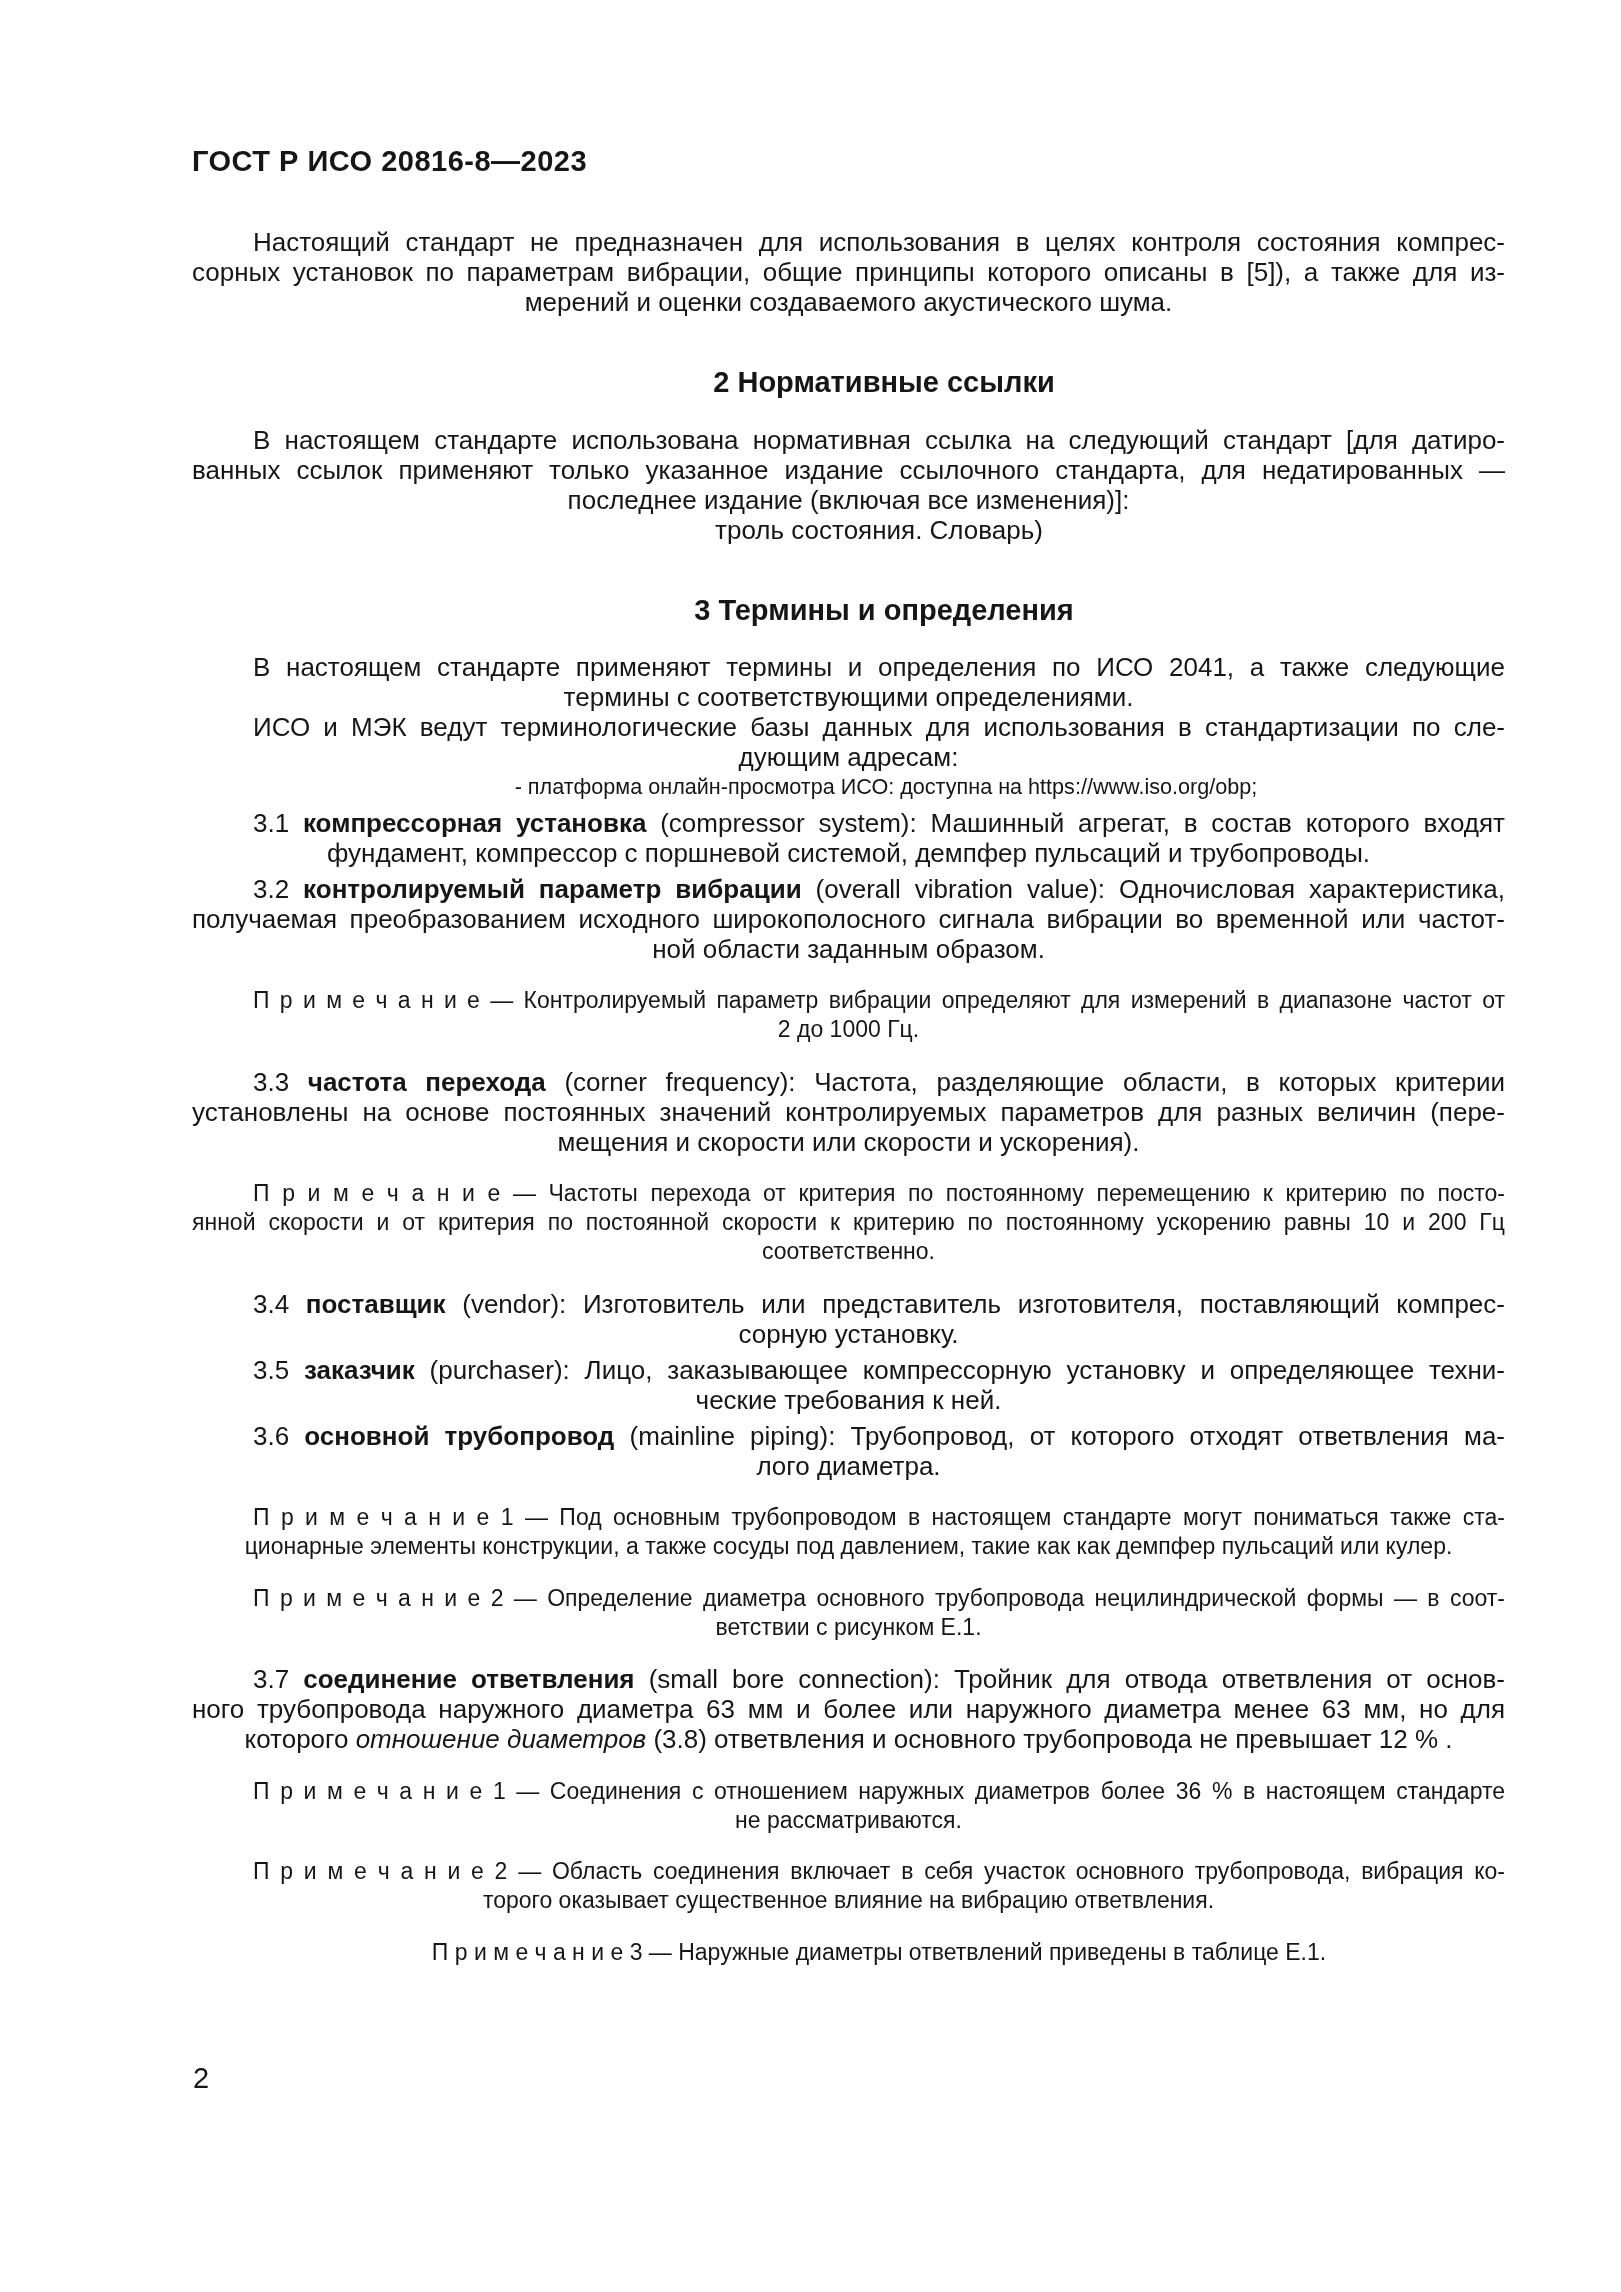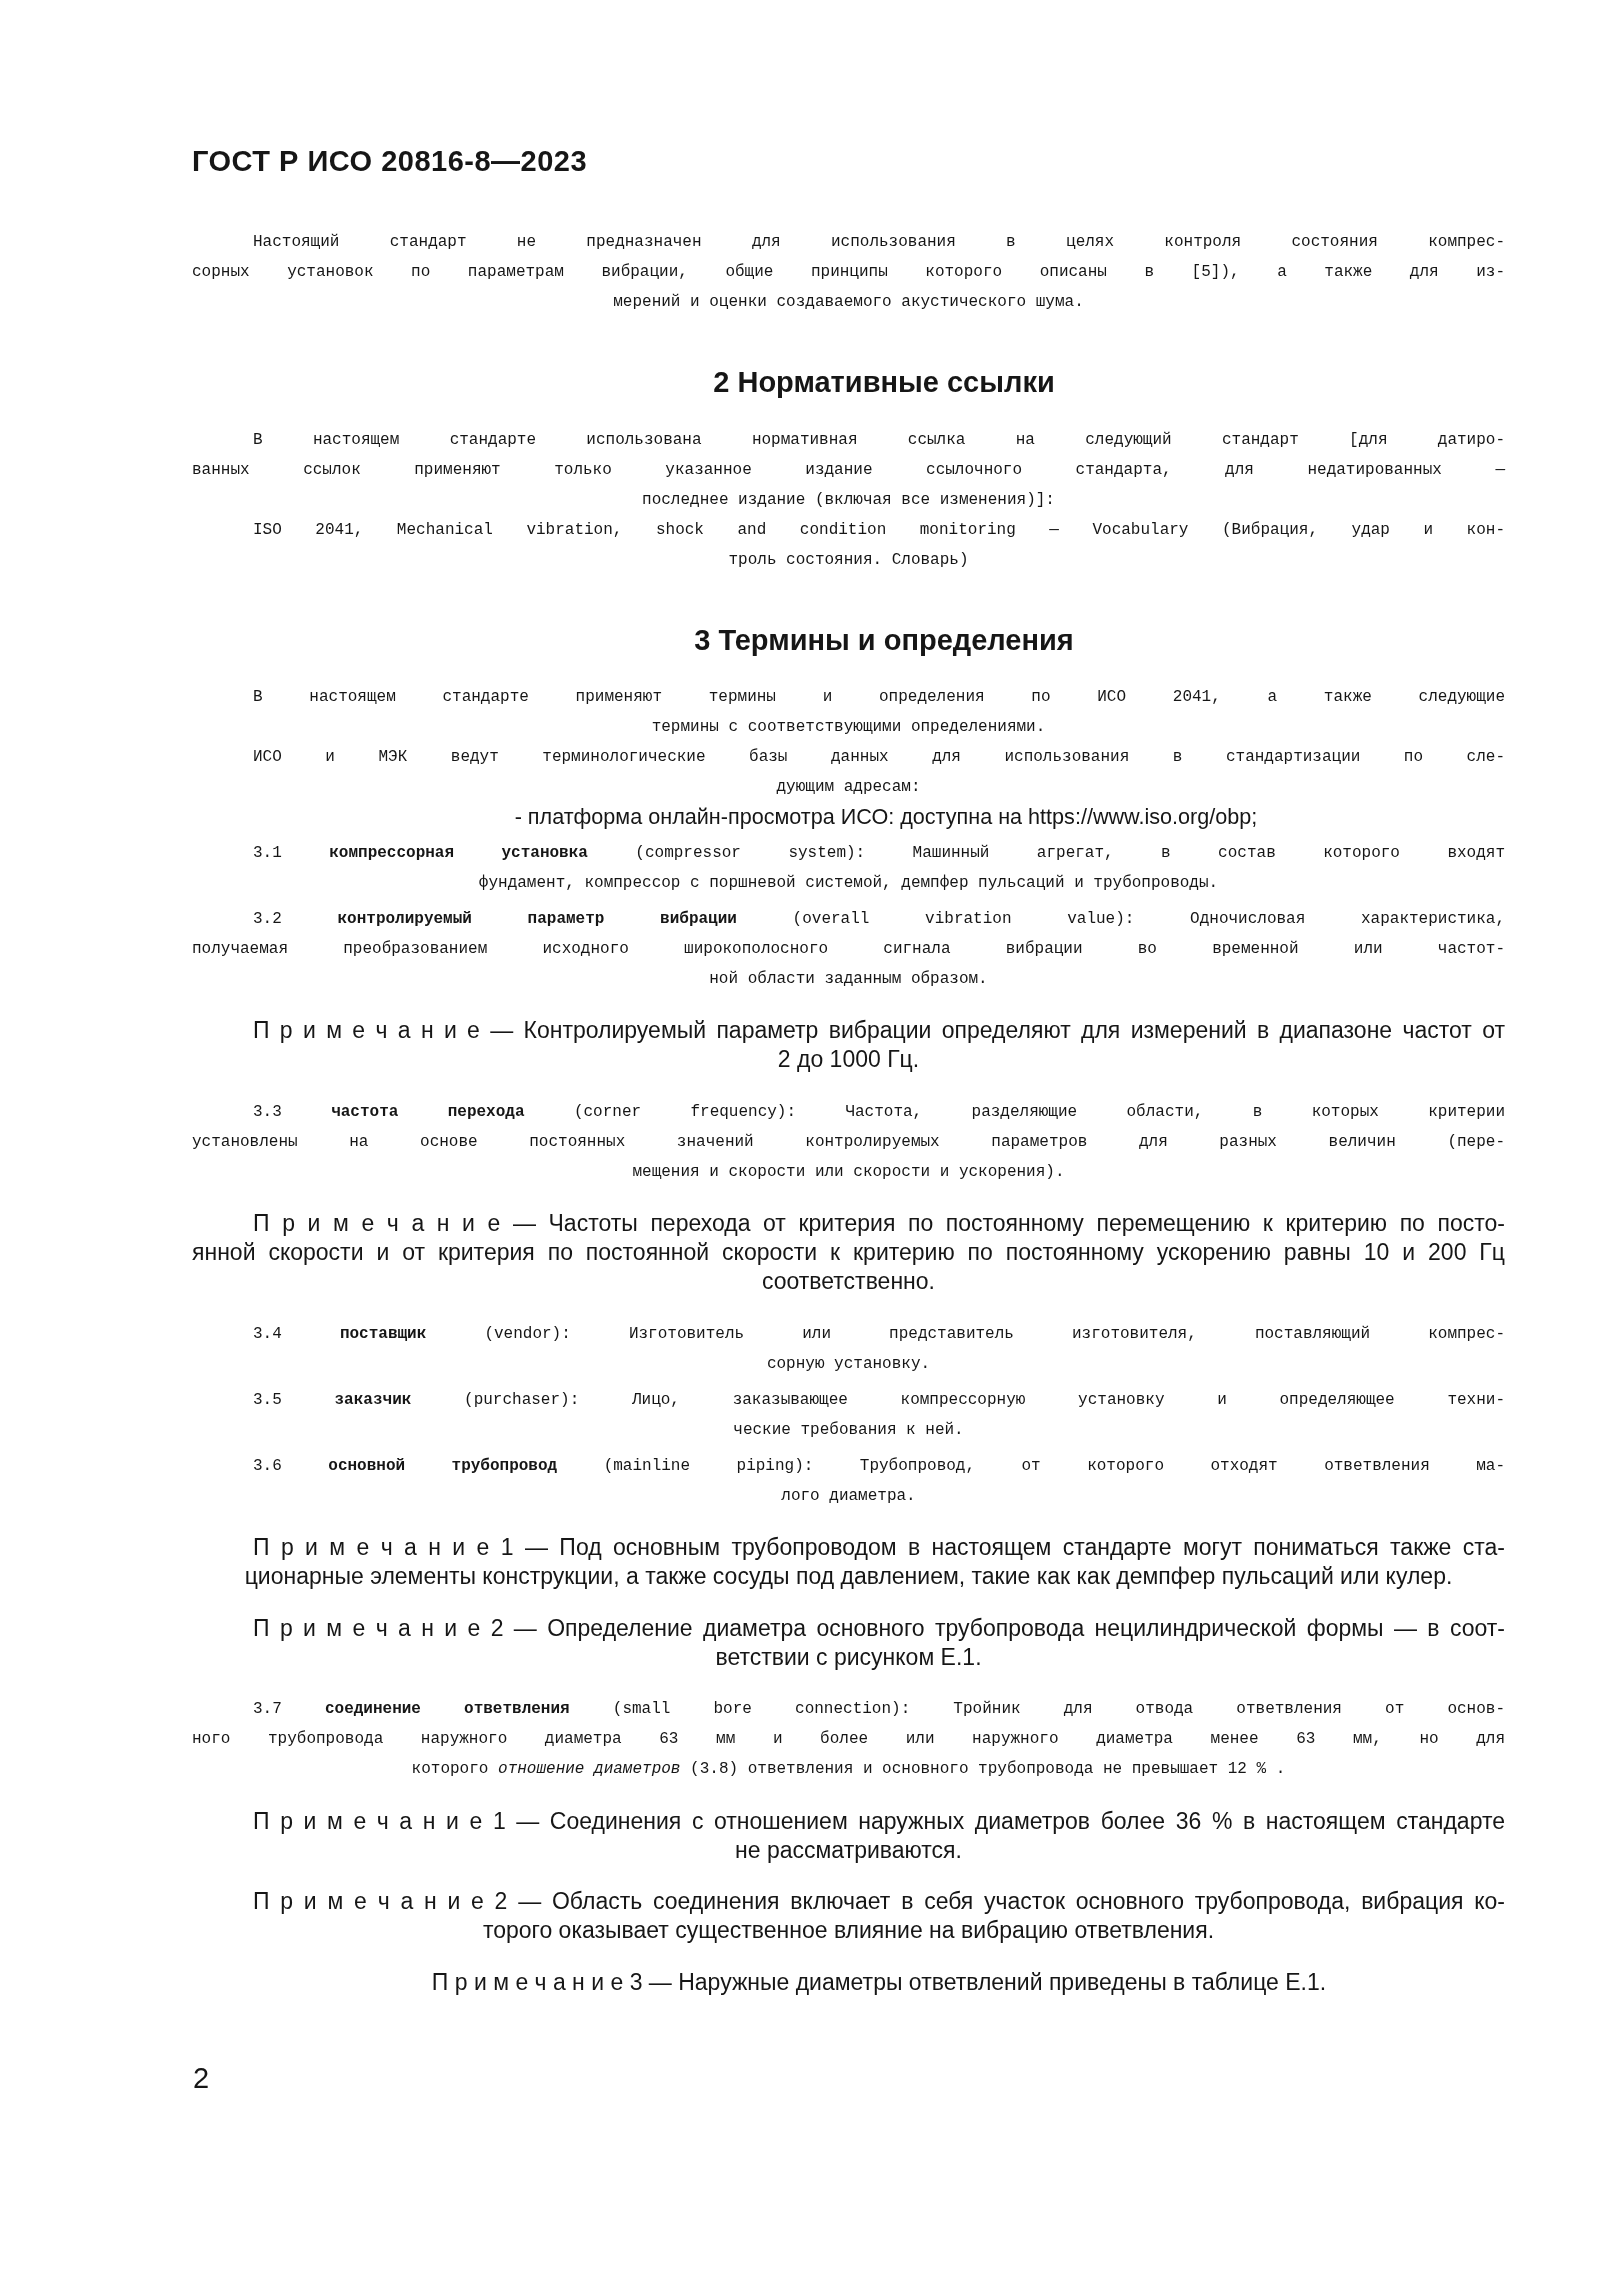--- a/index.html
+++ b/index.html
@@ -33,9 +33,8 @@
     margin:47px 0 23.5px 71px;
   }
   .para {
-    font-size:16px;
+    font-size:26px;
     line-height:30px;
-    font-family:Liberation Mono, monospace;
   }
   .para .ln:first-child { text-indent:61px; }
   .term { margin-top:5.9px; }

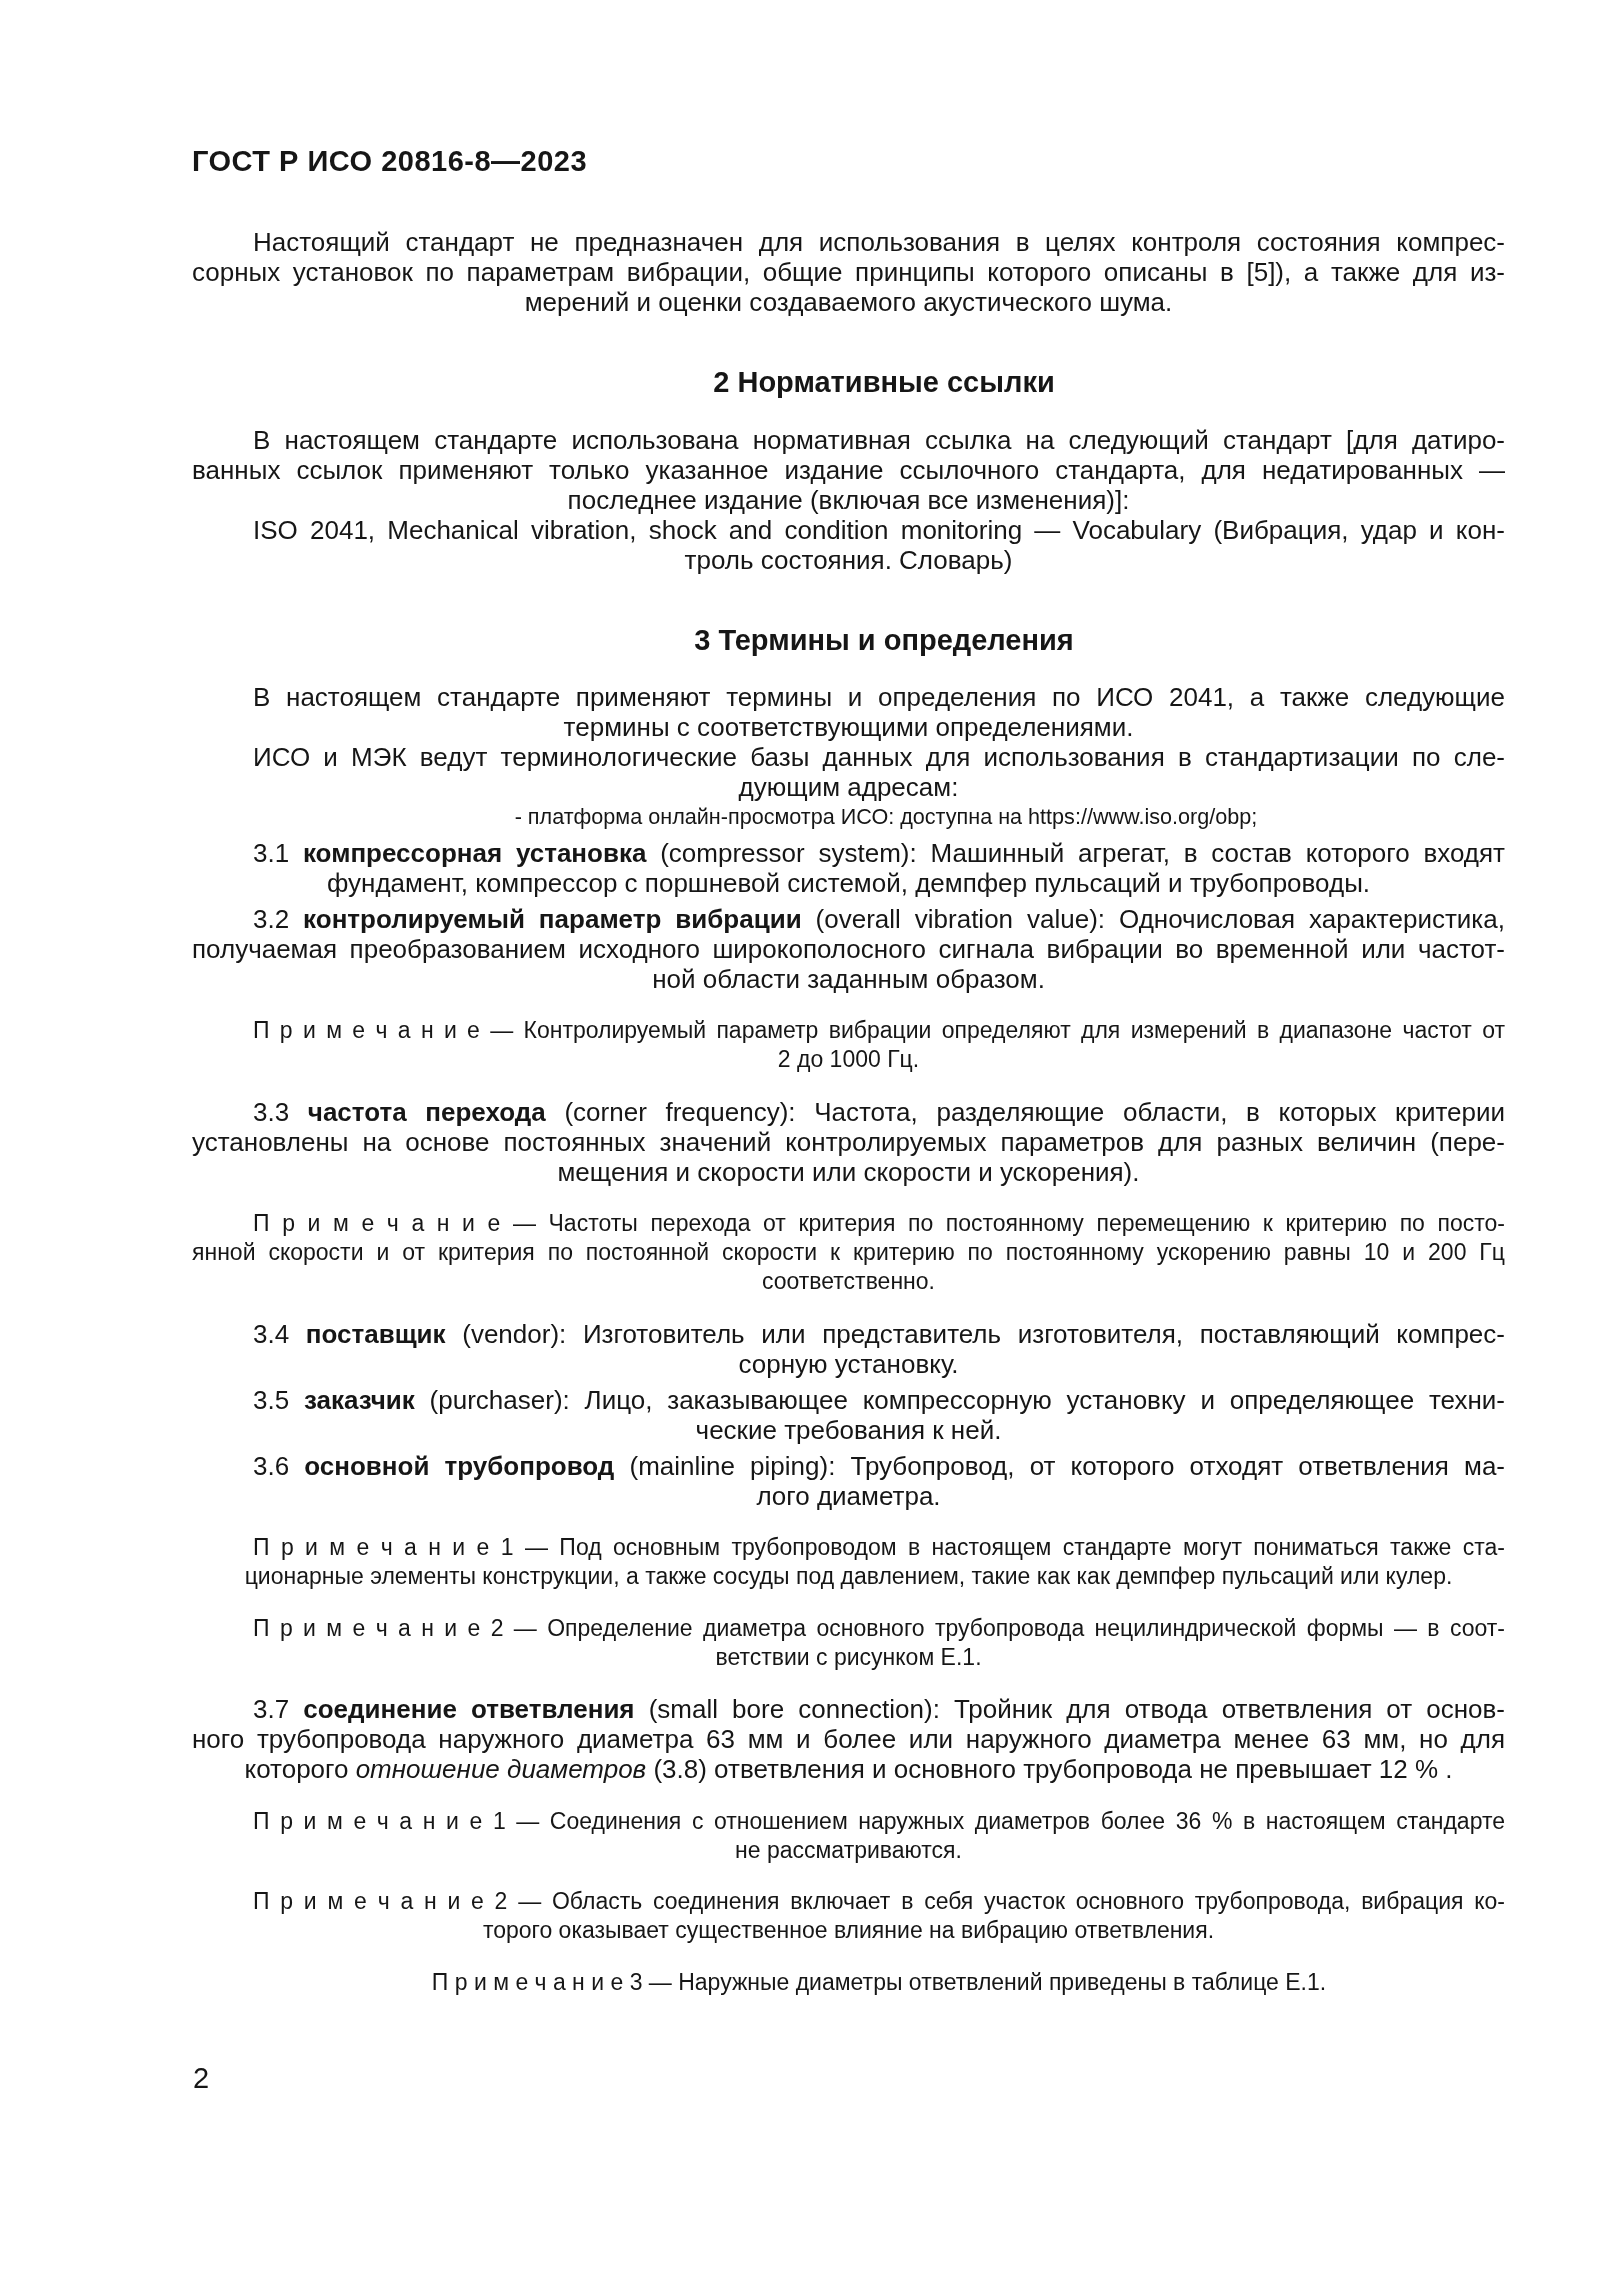--- a/index.html
+++ b/index.html
@@ -83,7 +83,6 @@
           <div class="ln">последнее издание (включая все изменения)]:</div>
         </div>
         <div class="para">
-          <div class="ln j">ISO 2041, Mechanical vibration, shock and condition monitoring — Vocabulary (Вибрация, удар и кон-</div>
           <div class="ln">троль состояния. Словарь)</div>
         </div>
         <div class="heading">

